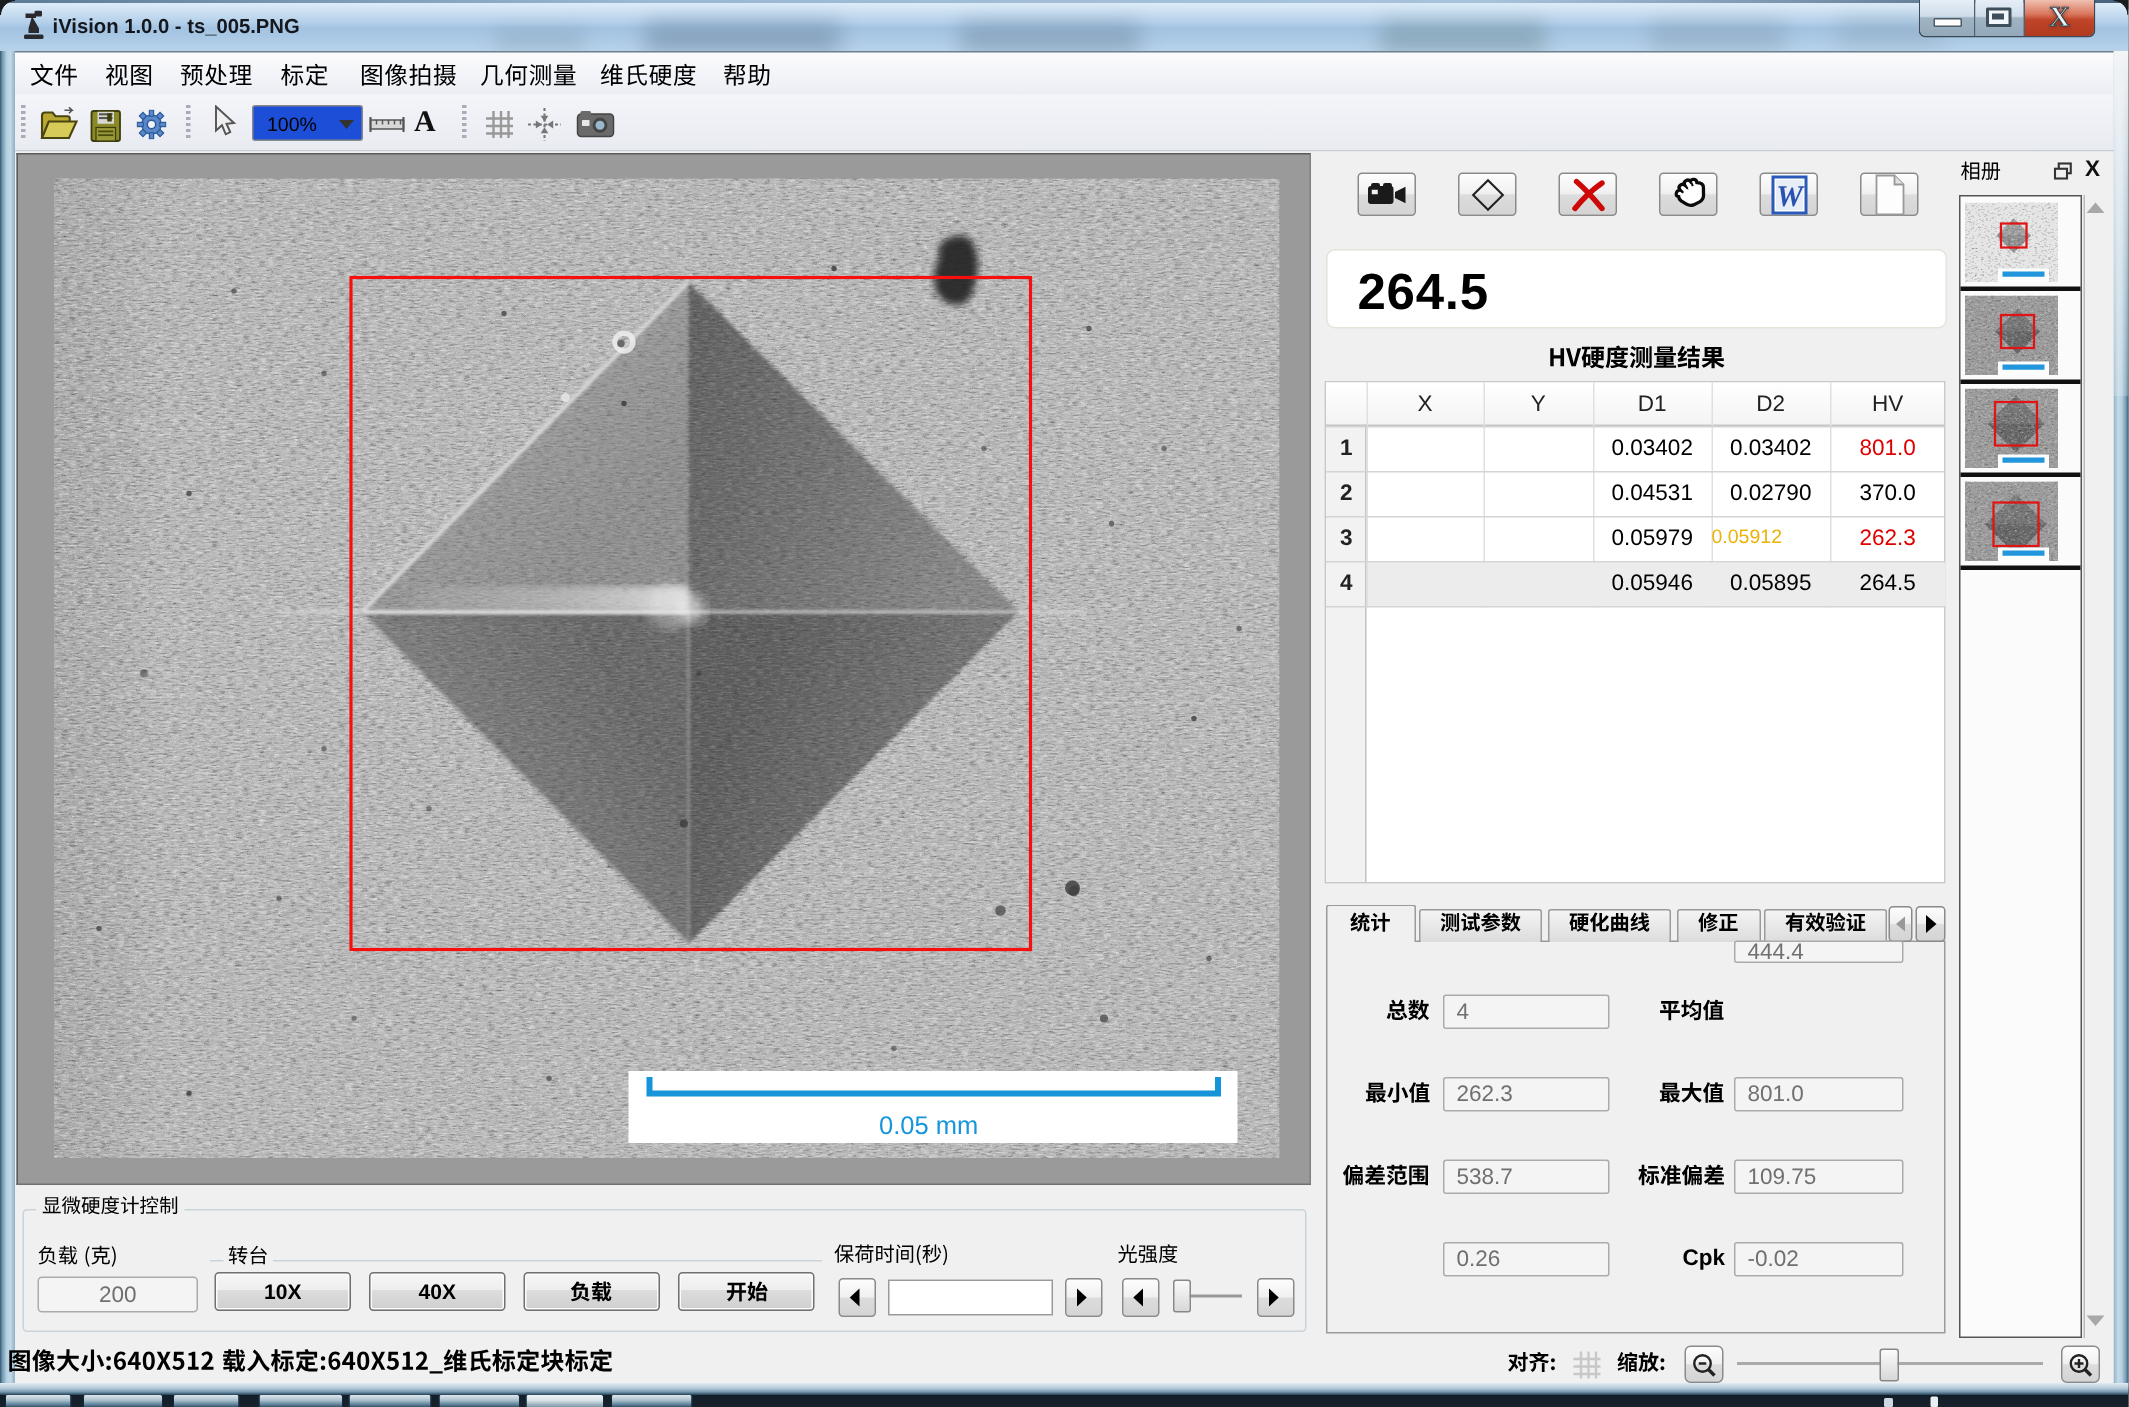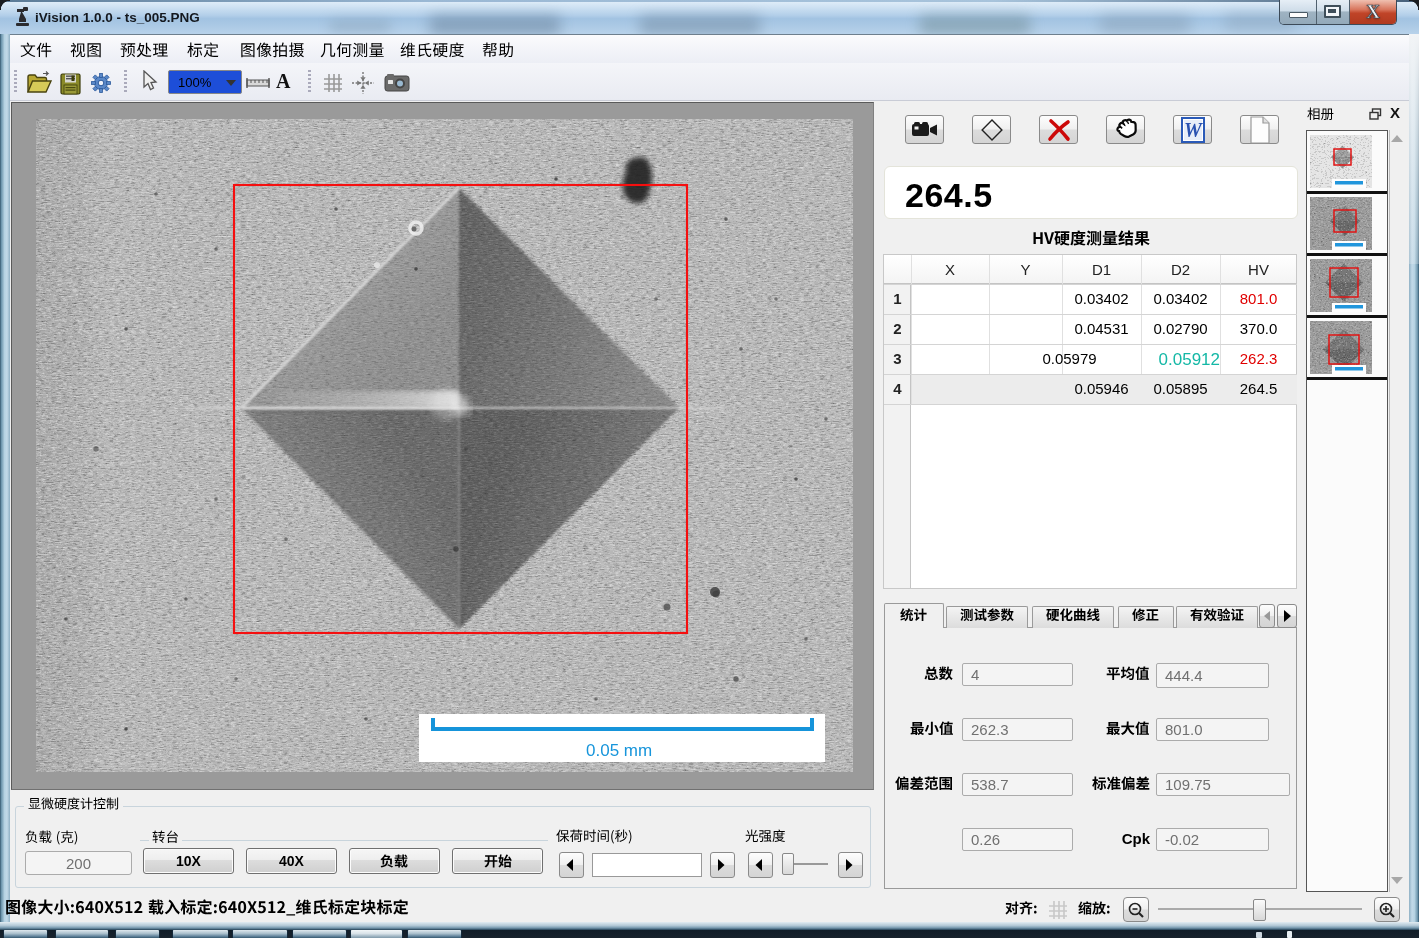--- a/index.html
+++ b/index.html
@@ -425,7 +425,7 @@
 <div class="abs" style="left:1220px;top:320px;width:77px;text-align:center;font-size:15px;color:#000">370.0</div>
 <div class="abs" style="left:884px;top:344px;width:413px;height:1px;background:#d4d4d4"></div>
 <div class="abs" style="left:884px;top:350px;width:27px;text-align:center;font-size:15px;font-weight:bold;color:#222">3</div>
-<div class="abs" style="left:1030px;top:350px;width:79px;text-align:center;font-size:15px;color:#000">0.05979</div>
+<div class="abs" style="left:1062px;top:350px;width:79px;text-align:center;font-size:15px;color:#000">0.05979</div>
 <div class="abs" style="left:1141px;top:350px;width:79px;text-align:right;font-size:17px;color:#14b8a6">0.05912</div>
 <div class="abs" style="left:1220px;top:350px;width:77px;text-align:center;font-size:15px;color:#e00000">262.3</div>
 <div class="abs" style="left:912px;top:375px;width:385px;height:29px;background:#ececec"></div>

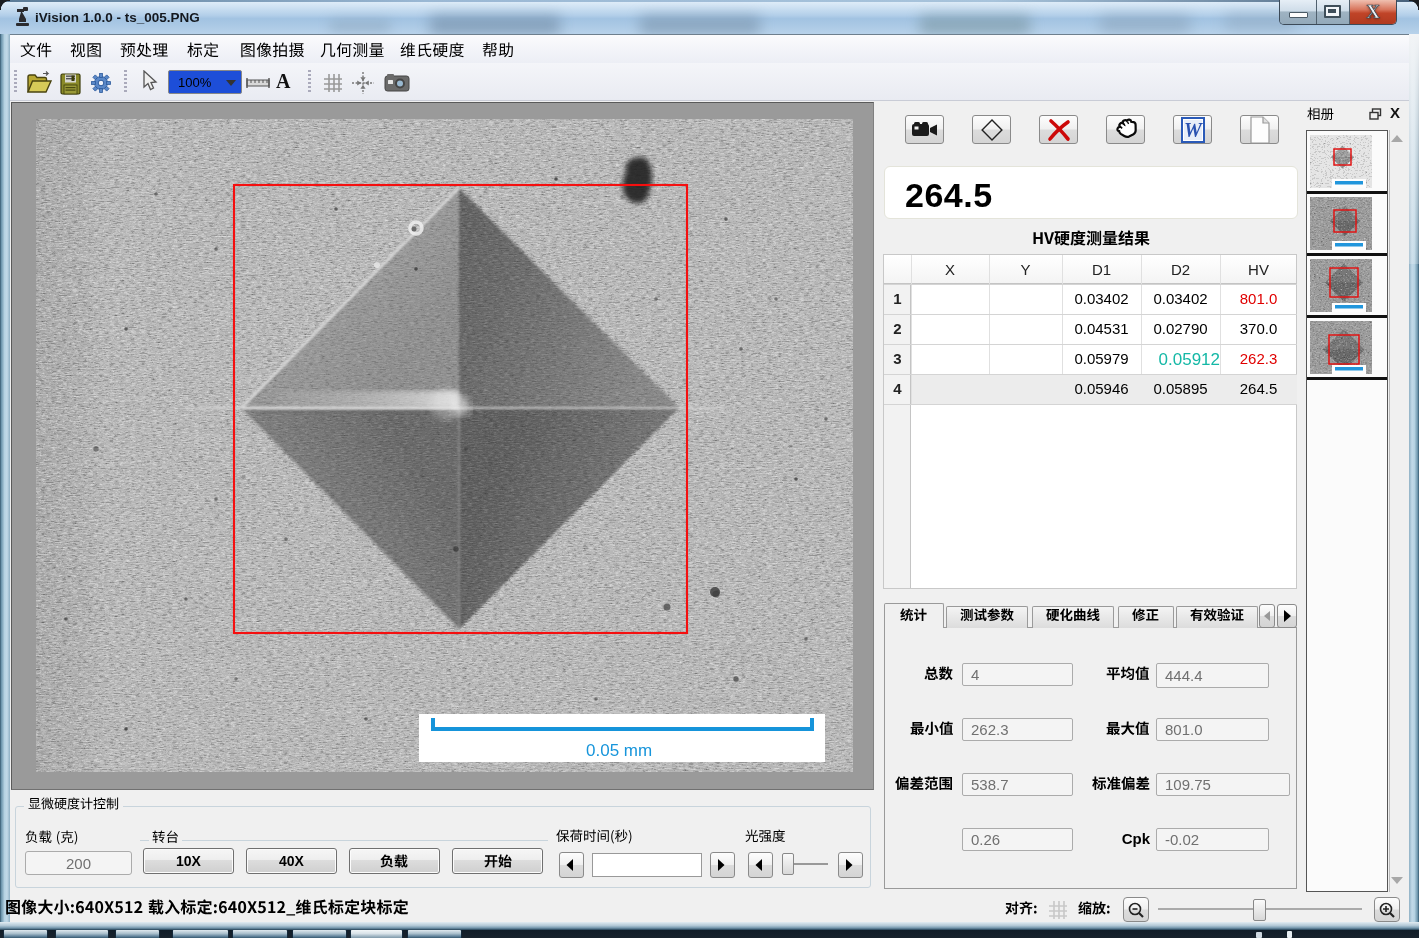--- a/index.html
+++ b/index.html
@@ -426,7 +426,7 @@
 <div class="abs" style="left:884px;top:344px;width:413px;height:1px;background:#d4d4d4"></div>
 <div class="abs" style="left:884px;top:350px;width:27px;text-align:center;font-size:15px;font-weight:bold;color:#222">3</div>
 <div class="abs" style="left:1062px;top:350px;width:79px;text-align:center;font-size:15px;color:#000">0.05979</div>
-<div class="abs" style="left:1141px;top:350px;width:79px;text-align:right;font-size:17px;color:#14b8a6">0.05912</div>
+<div class="abs" style="left:1141px;top:350px;width:79px;text-align:left;font-size:13px;color:#eab308">0.05912</div>
 <div class="abs" style="left:1220px;top:350px;width:77px;text-align:center;font-size:15px;color:#e00000">262.3</div>
 <div class="abs" style="left:912px;top:375px;width:385px;height:29px;background:#ececec"></div>
 <div class="abs" style="left:884px;top:374px;width:413px;height:1px;background:#d4d4d4"></div>

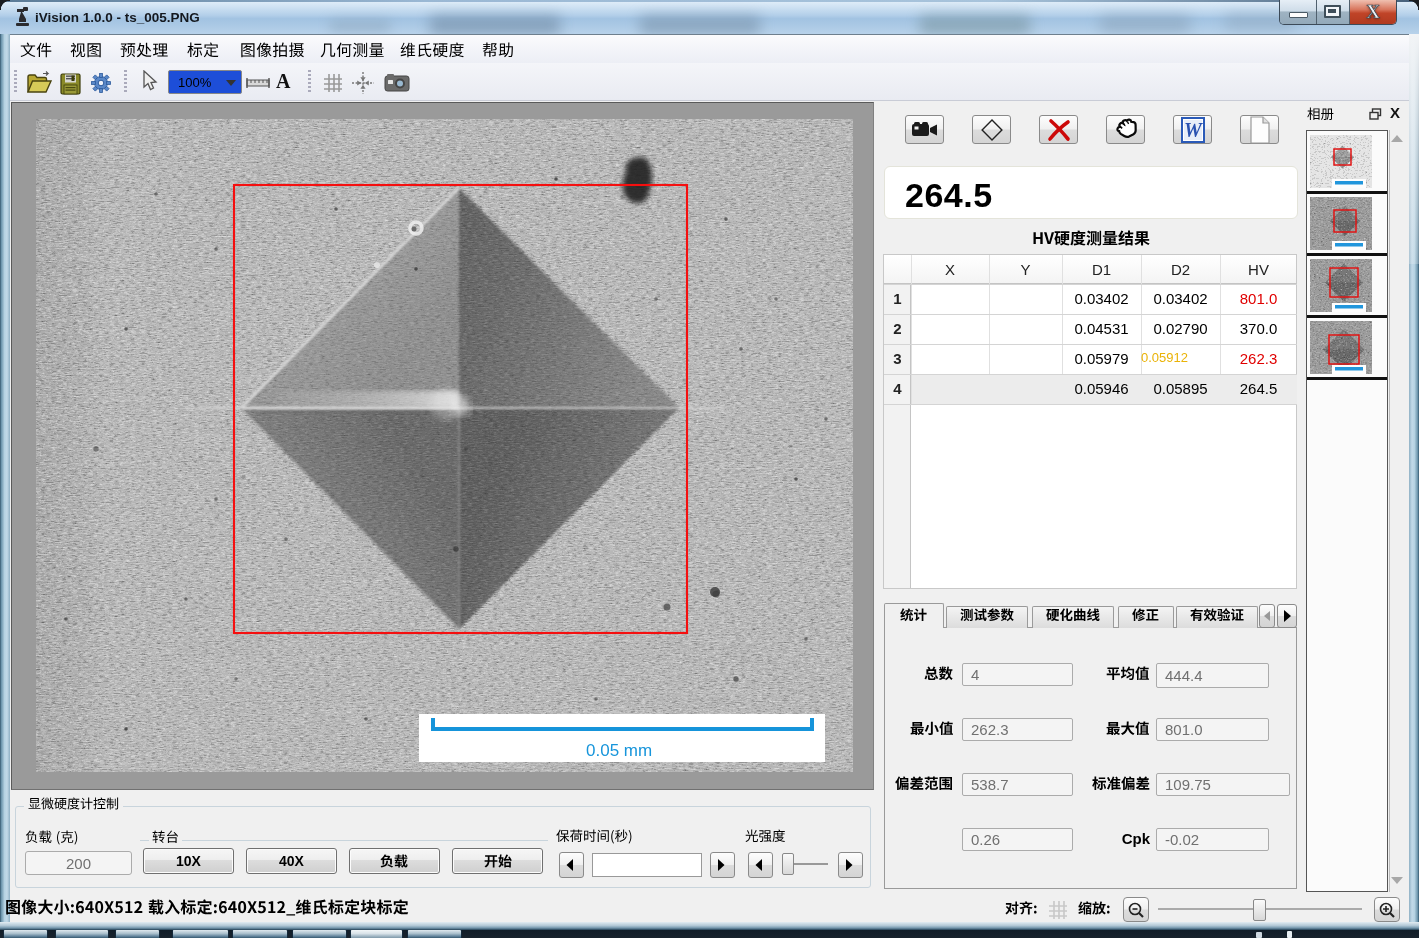--- a/index.html
+++ b/index.html
@@ -473,7 +473,7 @@
 <div style="position:absolute;left:1106px;top:666px;line-height:0"><svg width="44" height="17" viewBox="0 -12.8 44 17" style="overflow:visible">
       <path fill="#000" d="M2.3 -8.8C2.8 -7.8 3.2 -6.5 3.4 -5.7L5.1 -6.3C4.9 -7.1 4.4 -8.3 3.9 -9.2ZM10.6 -9.3C10.3 -8.3 9.8 -7.0 9.3 -6.2L10.8 -5.8C11.3 -6.5 11.9 -7.7 12.4 -8.8ZM0.7 -5.3V-3.5H6.3V1.3H8.1V-3.5H13.9V-5.3H8.1V-9.7H13.0V-11.4H1.4V-9.7H6.3V-5.3Z M21.5 -6.4C22.3 -5.7 23.3 -4.7 23.8 -4.1L24.9 -5.2C24.3 -5.8 23.3 -6.7 22.5 -7.3ZM20.3 -2.0 20.9 -0.4C22.5 -1.3 24.4 -2.4 26.2 -3.5L25.8 -4.8C23.8 -3.8 21.6 -2.6 20.3 -2.0ZM14.9 -2.2 15.5 -0.4C16.9 -1.2 18.7 -2.2 20.4 -3.2L20.0 -4.6L18.2 -3.8V-7.3H19.8V-7.4C20.1 -7.0 20.5 -6.5 20.7 -6.2C21.3 -6.9 21.9 -7.7 22.5 -8.6H26.5C26.4 -3.2 26.2 -1.0 25.8 -0.5C25.7 -0.3 25.5 -0.3 25.2 -0.3C24.8 -0.3 24.0 -0.3 23.0 -0.4C23.3 0.1 23.5 0.8 23.5 1.3C24.4 1.3 25.3 1.3 25.9 1.2C26.5 1.2 26.9 1.0 27.3 0.4C27.8 -0.3 28.0 -2.7 28.1 -9.3C28.1 -9.5 28.1 -10.1 28.1 -10.1H23.4C23.7 -10.7 23.9 -11.3 24.1 -11.8L22.6 -12.3C22.0 -10.7 20.9 -9.0 19.8 -7.9V-9.0H18.2V-12.1H16.6V-9.0H15.0V-7.3H16.6V-3.0C15.9 -2.7 15.3 -2.4 14.9 -2.2Z M37.5 -12.3C37.5 -11.9 37.4 -11.5 37.4 -11.0H33.9V-9.5H37.2L37.0 -8.5H34.5V-0.4H33.2V1.0H43.0V-0.4H41.9V-8.5H38.6L38.8 -9.5H42.7V-11.0H39.1L39.3 -12.2ZM36.0 -0.4V-1.3H40.3V-0.4ZM36.0 -5.2H40.3V-4.4H36.0ZM36.0 -6.4V-7.2H40.3V-6.4ZM36.0 -3.3H40.3V-2.5H36.0ZM32.4 -12.3C31.7 -10.2 30.5 -8.1 29.3 -6.8C29.6 -6.4 30.0 -5.4 30.2 -5.0C30.5 -5.3 30.7 -5.7 31.0 -6.0V1.3H32.6V-8.6C33.2 -9.6 33.6 -10.7 34.0 -11.8Z"></path>
     </svg></div>
-<div class="inp" style="left:1156px;top:663px;width:113px;height:25px">444.4</div>
+<div class="inp" style="left:1156px;top:627px;width:113px;height:15px">444.4</div>
 <div style="position:absolute;left:910px;top:721px;line-height:0"><svg width="44" height="17" viewBox="0 -12.8 44 17" style="overflow:visible">
       <path fill="#000" d="M4.1 -9.1H10.3V-8.5H4.1ZM4.1 -10.7H10.3V-10.2H4.1ZM2.4 -11.9V-7.4H12.1V-11.9ZM5.4 -5.5V-4.9H3.5V-5.5ZM0.6 -0.9 0.8 0.6 5.4 0.1V1.3H7.0V-0.1L7.7 -0.2L7.7 -1.6L7.0 -1.5V-5.5H13.8V-6.8H0.6V-5.5H1.9V-1.0ZM7.5 -4.9V-3.6H8.6L7.9 -3.4C8.3 -2.5 8.8 -1.7 9.4 -1.0C8.8 -0.6 8.1 -0.2 7.4 0.0C7.7 0.3 8.0 0.9 8.2 1.2C9.1 0.9 9.8 0.5 10.5 -0.0C11.3 0.5 12.1 0.9 13.1 1.2C13.3 0.8 13.8 0.2 14.1 -0.1C13.2 -0.3 12.4 -0.7 11.7 -1.1C12.6 -2.0 13.2 -3.2 13.6 -4.6L12.6 -5.0L12.4 -4.9ZM9.4 -3.6H11.7C11.4 -3.0 11.0 -2.5 10.6 -2.0C10.1 -2.5 9.7 -3.0 9.4 -3.6ZM5.4 -3.7V-3.1H3.5V-3.7ZM5.4 -1.9V-1.3L3.5 -1.1V-1.9Z M20.9 -12.1V-0.9C20.9 -0.6 20.7 -0.5 20.4 -0.5C20.1 -0.5 19.0 -0.5 18.1 -0.5C18.3 -0.0 18.7 0.8 18.8 1.3C20.2 1.3 21.2 1.2 21.9 1.0C22.5 0.7 22.8 0.2 22.8 -0.9V-12.1ZM24.3 -8.3C25.5 -6.2 26.6 -3.4 26.9 -1.7L28.8 -2.4C28.4 -4.2 27.2 -6.9 26.0 -8.9ZM17.1 -8.8C16.7 -6.9 16.0 -4.4 14.8 -2.9C15.3 -2.7 16.1 -2.3 16.5 -2.0C17.7 -3.6 18.5 -6.3 19.0 -8.5Z M37.5 -12.3C37.5 -11.9 37.4 -11.5 37.4 -11.0H33.9V-9.5H37.2L37.0 -8.5H34.5V-0.4H33.2V1.0H43.0V-0.4H41.9V-8.5H38.6L38.8 -9.5H42.7V-11.0H39.1L39.3 -12.2ZM36.0 -0.4V-1.3H40.3V-0.4ZM36.0 -5.2H40.3V-4.4H36.0ZM36.0 -6.4V-7.2H40.3V-6.4ZM36.0 -3.3H40.3V-2.5H36.0ZM32.4 -12.3C31.7 -10.2 30.5 -8.1 29.3 -6.8C29.6 -6.4 30.0 -5.4 30.2 -5.0C30.5 -5.3 30.7 -5.7 31.0 -6.0V1.3H32.6V-8.6C33.2 -9.6 33.6 -10.7 34.0 -11.8Z"></path>
     </svg></div>

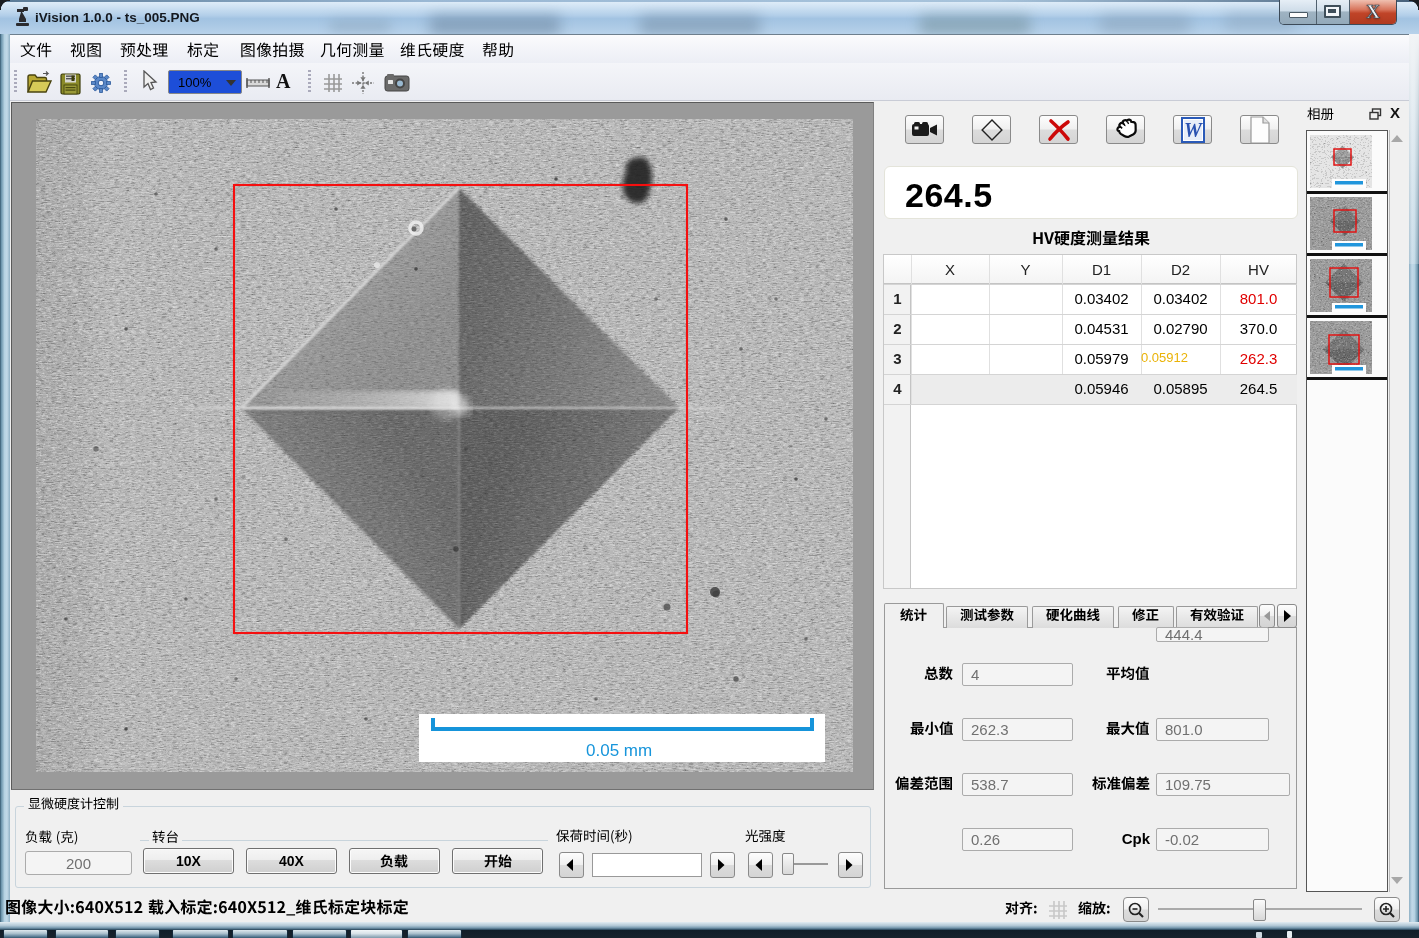--- a/index.html
+++ b/index.html
@@ -489,7 +489,7 @@
 <div style="position:absolute;left:1092px;top:776px;line-height:0"><svg width="58" height="17" viewBox="0 -12.8 58 17" style="overflow:visible">
       <path fill="#000" d="M6.8 -11.4V-9.8H13.2V-11.4ZM11.2 -4.6C11.8 -3.1 12.4 -1.1 12.6 0.1L14.1 -0.5C13.9 -1.7 13.3 -3.6 12.6 -5.1ZM6.7 -5.0C6.4 -3.5 5.8 -1.9 5.0 -0.9C5.4 -0.7 6.1 -0.3 6.4 -0.0C7.2 -1.1 7.9 -2.9 8.3 -4.6ZM6.1 -8.0V-6.3H8.9V-0.8C8.9 -0.6 8.9 -0.6 8.7 -0.6C8.5 -0.6 7.9 -0.5 7.3 -0.6C7.6 -0.1 7.8 0.7 7.8 1.2C8.8 1.2 9.5 1.2 10.0 0.9C10.6 0.6 10.7 0.1 10.7 -0.7V-6.3H14.0V-8.0ZM2.5 -12.3V-9.5H0.5V-7.8H2.2C1.8 -6.2 1.1 -4.3 0.2 -3.3C0.5 -2.8 1.0 -2.1 1.1 -1.6C1.6 -2.3 2.1 -3.5 2.5 -4.7V1.3H4.2V-5.6C4.6 -5.0 5.0 -4.3 5.2 -3.9L6.1 -5.2C5.9 -5.6 4.7 -7.1 4.2 -7.5V-7.8H5.9V-9.5H4.2V-12.3Z M15.0 -11.0C15.6 -9.9 16.4 -8.4 16.7 -7.5L18.4 -8.3C18.1 -9.2 17.2 -10.7 16.6 -11.7ZM15.0 -0.1 16.8 0.6C17.5 -0.8 18.2 -2.6 18.7 -4.3L17.1 -5.1C16.5 -3.3 15.6 -1.3 15.0 -0.1ZM21.2 -5.4H23.8V-4.1H21.2ZM21.2 -6.9V-8.3H23.8V-6.9ZM23.2 -11.6C23.5 -11.1 23.9 -10.4 24.2 -9.8H21.6C21.9 -10.5 22.1 -11.1 22.4 -11.8L20.8 -12.2C20.1 -9.9 18.8 -7.7 17.3 -6.3C17.7 -6.0 18.3 -5.4 18.5 -5.0C18.9 -5.4 19.2 -5.8 19.5 -6.3V1.3H21.2V0.4H28.6V-1.2H25.5V-2.6H28.0V-4.1H25.5V-5.4H28.0V-6.9H25.5V-8.3H28.3V-9.8H25.1L25.9 -10.2C25.7 -10.8 25.2 -11.6 24.7 -12.3ZM21.2 -2.6H23.8V-1.2H21.2Z M34.0 -10.8V-7.8C34.0 -5.6 34.0 -2.2 32.8 0.2C33.2 0.3 33.9 0.9 34.1 1.2C35.1 -0.7 35.5 -3.4 35.6 -5.7V1.3H36.9V-1.9H37.6V0.9H38.7V-1.9H39.4V0.9H40.5V0.0C40.6 0.4 40.8 0.8 40.8 1.2C41.4 1.2 41.8 1.1 42.1 0.9C42.5 0.7 42.5 0.3 42.5 -0.3V-6.1H35.6L35.6 -6.7H42.3V-10.8H39.3C39.1 -11.3 38.9 -11.9 38.6 -12.3L37.0 -12.0C37.2 -11.6 37.3 -11.2 37.5 -10.8ZM32.6 -12.3C31.8 -10.2 30.6 -8.1 29.2 -6.8C29.5 -6.4 30.0 -5.4 30.1 -5.0C30.5 -5.4 30.8 -5.8 31.1 -6.2V1.3H32.8V-8.7C33.3 -9.7 33.8 -10.7 34.2 -11.7ZM35.6 -9.4H40.7V-8.1H35.6ZM41.2 -4.8V-3.2H40.5V-4.8ZM36.9 -3.2V-4.8H37.6V-3.2ZM38.7 -4.8H39.4V-3.2H38.7ZM41.2 -1.9V-0.3C41.2 -0.2 41.2 -0.1 41.1 -0.1L40.5 -0.1V-1.9Z M53.1 -12.4C52.9 -11.8 52.5 -11.0 52.1 -10.5H49.4C49.2 -11.0 48.8 -11.8 48.3 -12.3L46.7 -11.7C47.0 -11.3 47.3 -10.9 47.5 -10.5H44.9V-8.9H49.6L49.4 -8.2H45.7V-6.7H48.9L48.6 -6.0H44.3V-4.4H47.6C46.7 -3.0 45.5 -1.9 43.9 -1.1C44.3 -0.7 44.9 0.0 45.1 0.4C45.6 0.1 46.1 -0.2 46.6 -0.6V0.9H57.3V-0.7H53.0V-2.0H56.1V-3.6H49.3L49.7 -4.4H57.2V-6.0H50.5L50.8 -6.7H55.9V-8.2H51.3L51.5 -8.9H56.7V-10.5H54.1C54.4 -10.9 54.8 -11.4 55.1 -11.8ZM51.2 -0.7H46.8C47.4 -1.2 48.0 -1.8 48.5 -2.5V-2.0H51.2Z"></path>
     </svg></div>
-<div class="inp" style="left:1156px;top:773px;width:134px;height:23px">109.75</div>
+<div class="inp" style="left:1156px;top:773px;width:113px;height:23px">109.75</div>
 <div class="abs" style="left:1002px;top:830px;font-size:15px;font-weight:normal;color:#000;transform:translateX(-100%)">Cp</div>
 <div class="inp" style="left:962px;top:828px;width:111px;height:23px">0.26</div>
 <div class="abs" style="left:1150px;top:830px;font-size:15px;font-weight:bold;color:#000;transform:translateX(-100%)">Cpk</div>

